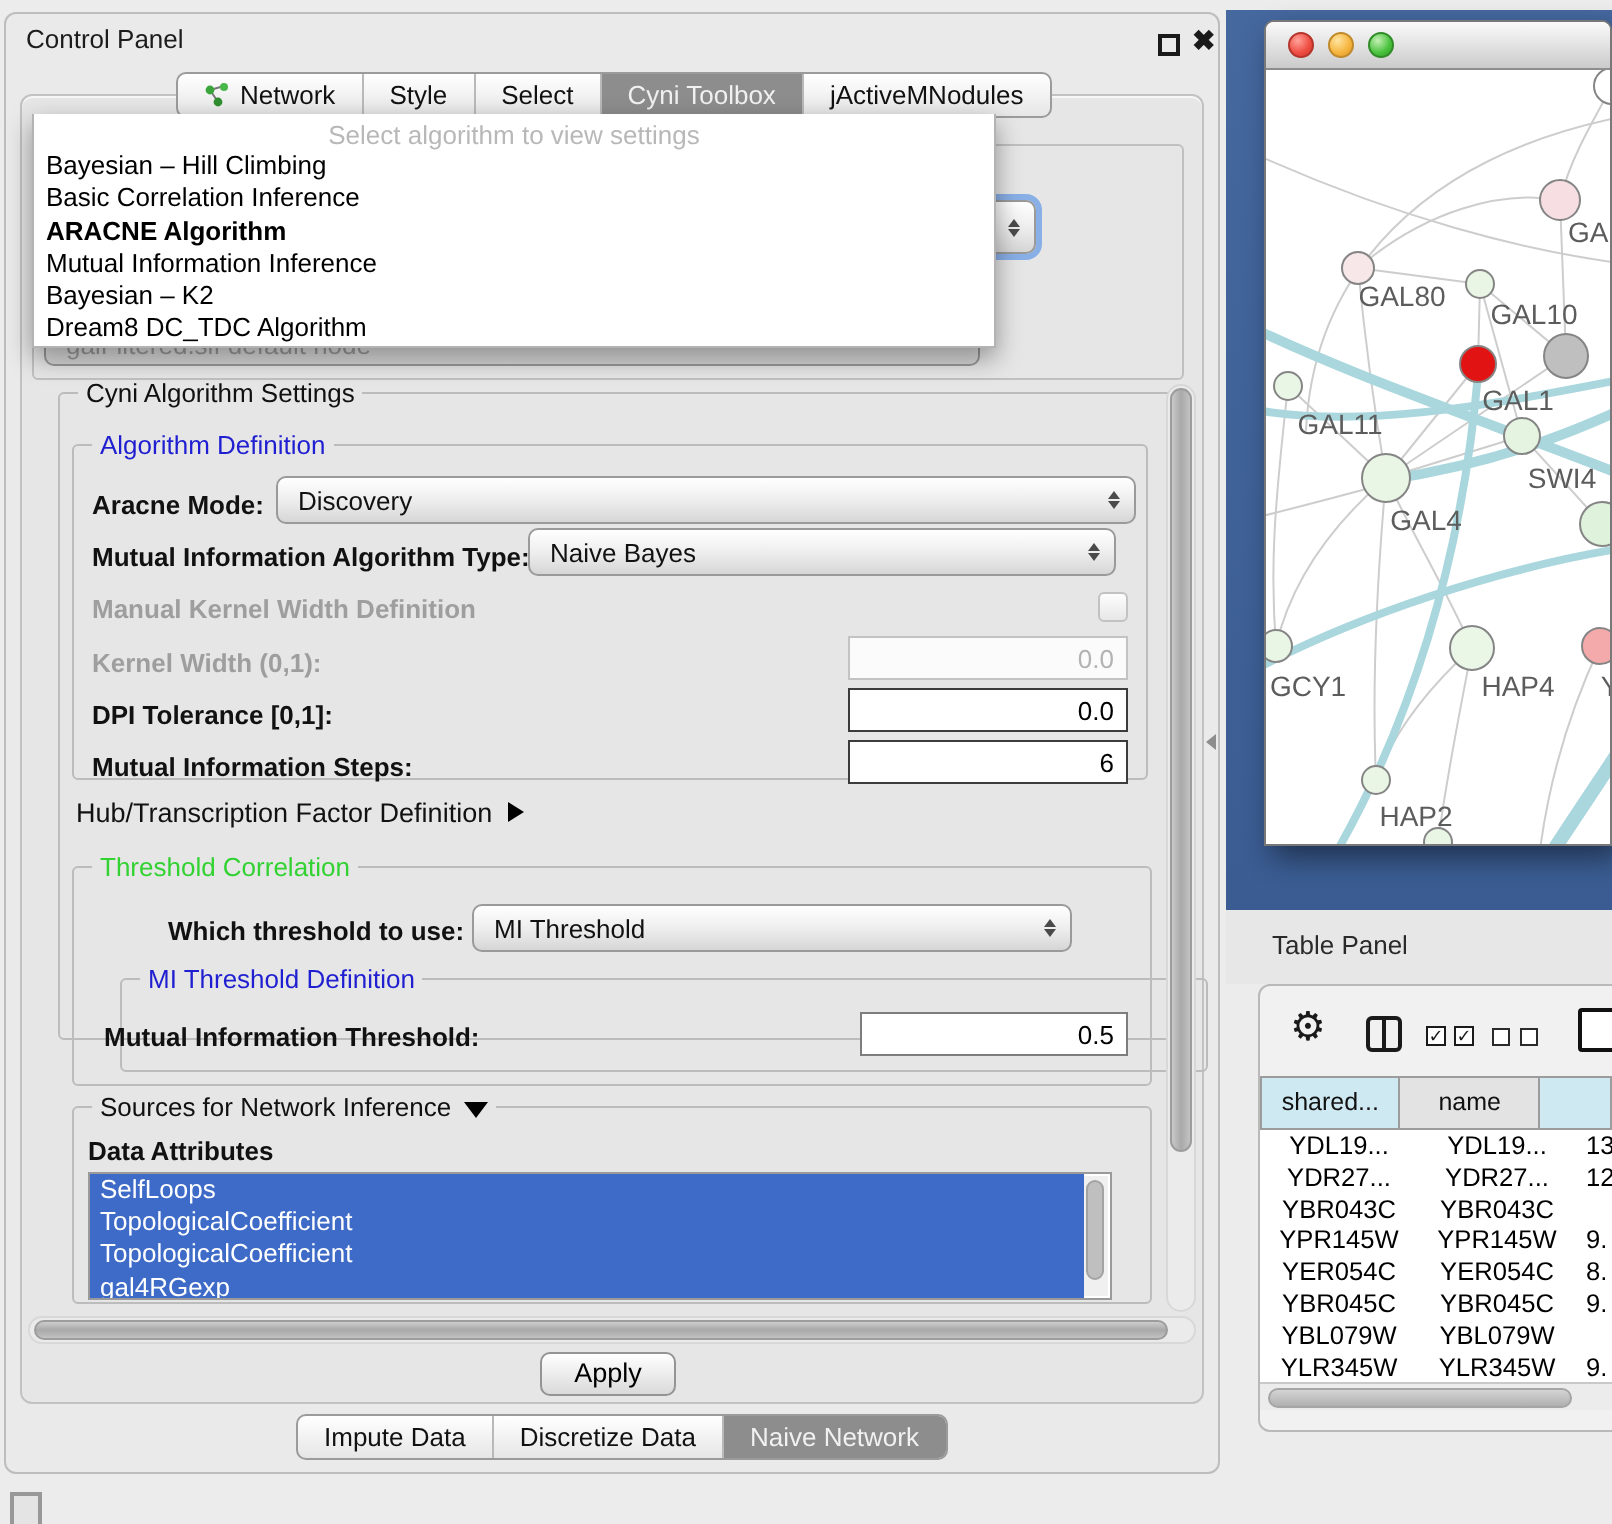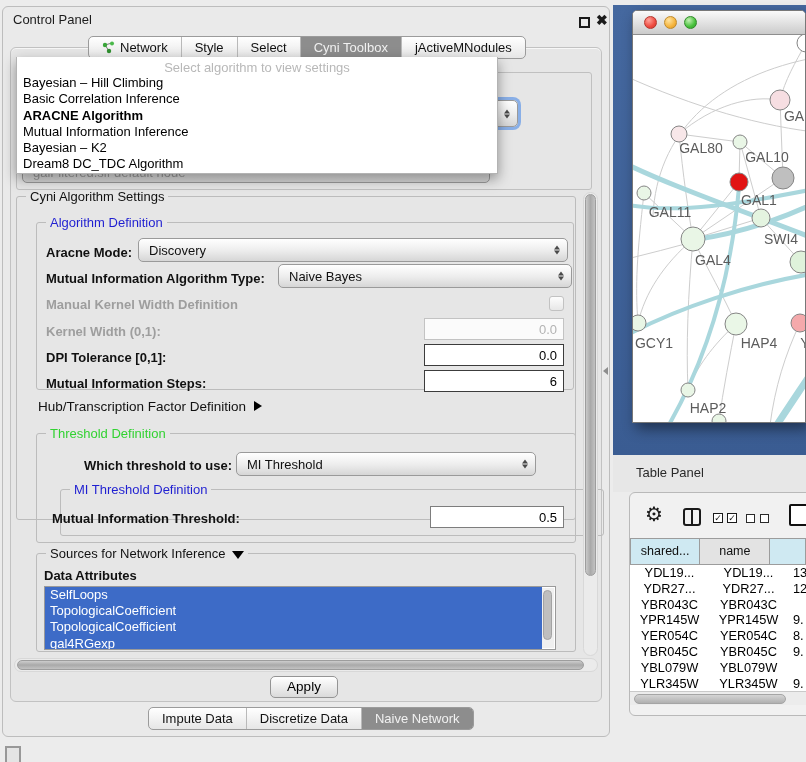--- a/index.html
+++ b/index.html
@@ -202,7 +202,7 @@
       </div>
   </div>
 
-  <div class="abs fieldset" style="left:16px; top:196px; width:560px; height:324px;">
+  <div class="abs fieldset" style="left:29px; top:196px; width:560px; height:324px;">
     <span class="flabel">Cyni Algorithm Settings</span>
   </div>
 

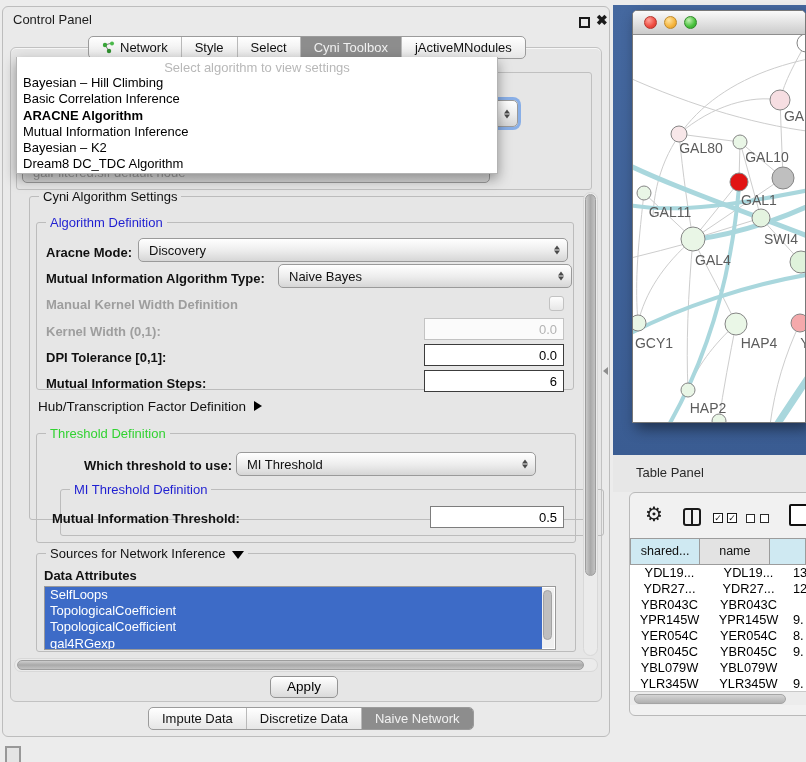--- a/index.html
+++ b/index.html
@@ -218,7 +218,7 @@
       </span>
   </div>
   <div class="lbl" style="left:46px; top:271px;">Mutual Information Algorithm Type:</div>
-  <div class="abs combo" style="left:278px; top:264px; width:294px; height:24px;">
+  <div class="abs combo" style="left:264px; top:264px; width:294px; height:24px;">
     <span class="val">Naive Bayes</span>
     <span class="arrows">
         <i class="up"></i>

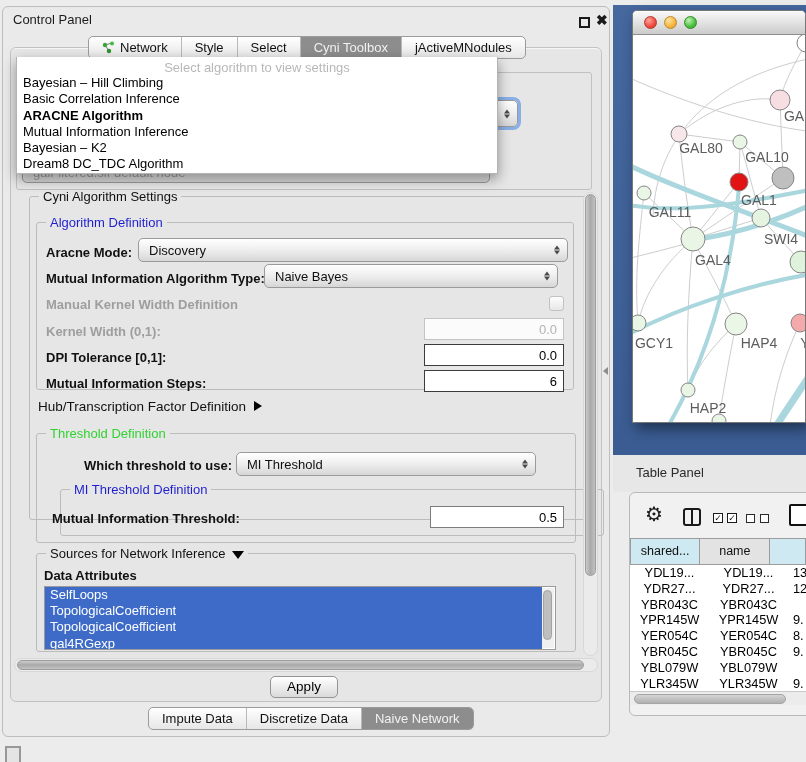--- a/index.html
+++ b/index.html
@@ -239,7 +239,7 @@
   </div>
 
   <div class="abs fieldset" style="left:36px; top:433px; width:540px; height:110px;">
-    <span class="flabel green">Threshold Definition</span>
+    <span class="flabel green">Threshold Correlation</span>
   </div>
   <div class="lbl" style="left:84px; top:458px;">Which threshold to use:</div>
   <div class="abs combo" style="left:236px; top:452px; width:300px; height:24px;">

